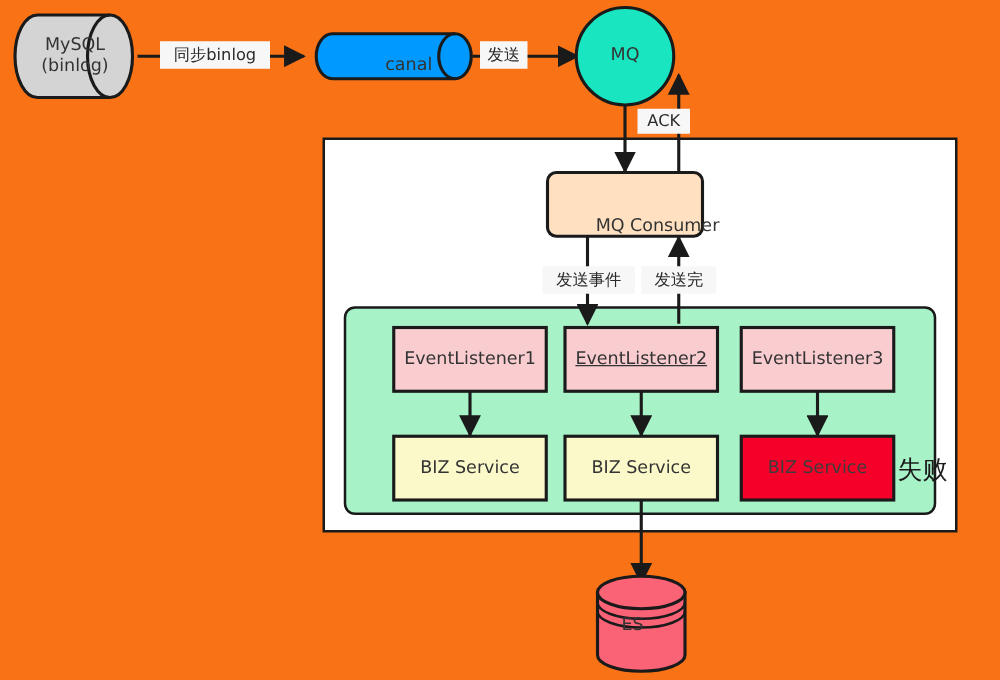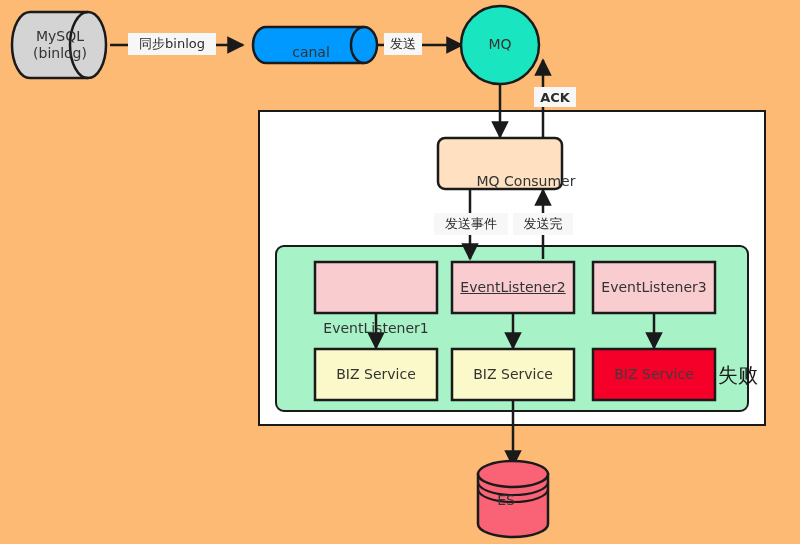--- a/index.html
+++ b/index.html
@@ -11,7 +11,7 @@
     position: relative;
     width: 800px;
     height: 544px;
-    background: #fdba74;
+    background: #f97316;
     font-family: "DejaVu Sans", "Liberation Sans", sans-serif;
     overflow: hidden;
   }

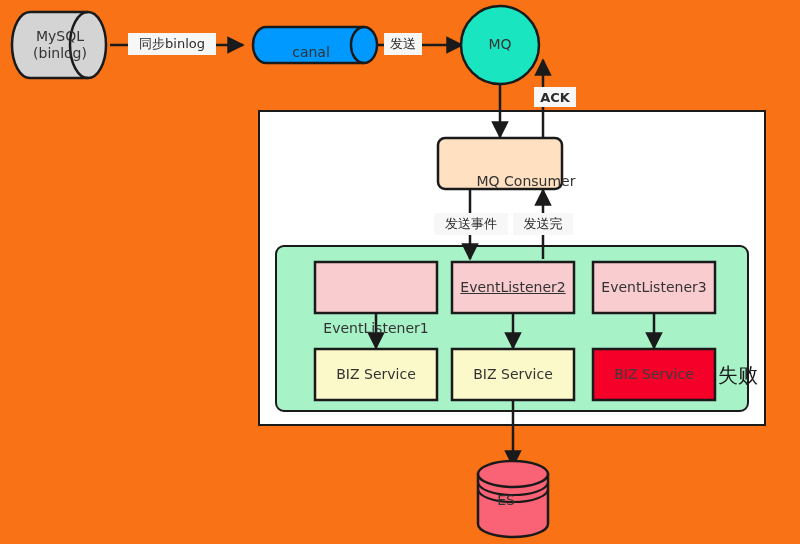--- a/index.html
+++ b/index.html
@@ -127,7 +127,7 @@
   <div class="node-label" style="left:24px; top:12px; width:72px; height:66px;">MySQL
 (binlog)</div>
 
-  <div class="node-label" style="left:258px; top:27px; width:106px; height:52px;">canal</div>
+  <div class="node-label" style="left:274px; top:27px; width:106px; height:52px;">canal</div>
 
   <div class="node-label" style="left:461px; top:26px; width:78px; height:38px;">MQ</div>
 

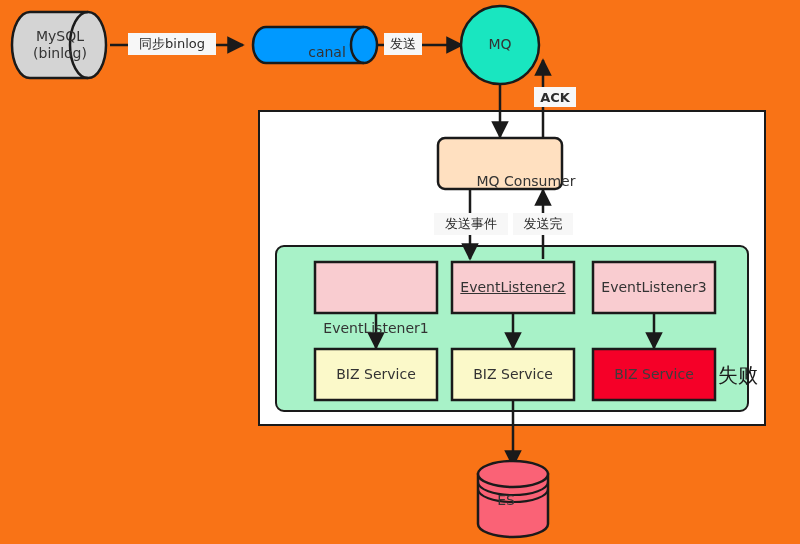--- a/index.html
+++ b/index.html
@@ -147,7 +147,7 @@
 
   <div class="edge-label" style="left:384px; top:33px; width:38px; height:22px;">发送</div>
 
-  <div class="edge-label" style="left:534px; top:87px; width:42px; height:20px;font-weight:bold;">ACK</div>
+  <div class="edge-label" style="left:510px; top:87px; width:42px; height:20px;">ACK</div>
 
   <div class="edge-label" style="left:434px; top:213px; width:74px; height:22px;">发送事件</div>
 

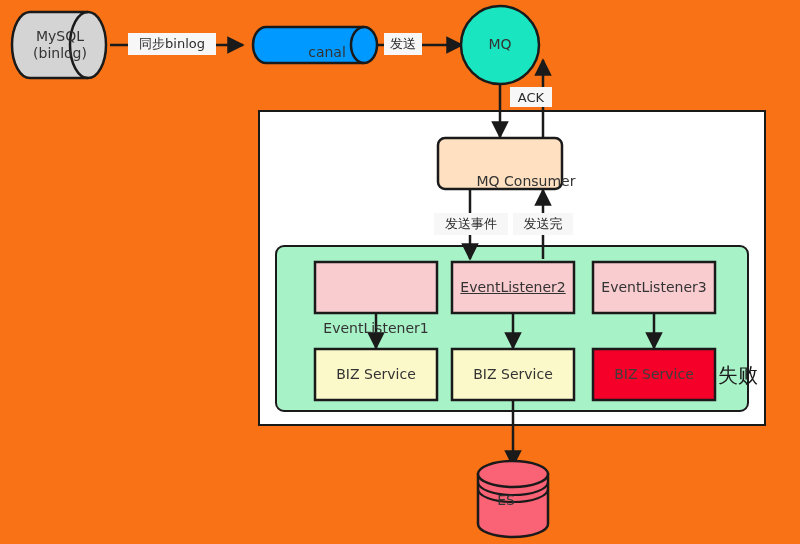--- a/index.html
+++ b/index.html
@@ -133,7 +133,7 @@
 
   <div class="node-label" style="left:438px; top:156px; width:136px; height:51px;padding-left:20px;">MQ Consumer</div>
 
-  <div class="node-label" style="left:315px; top:262px; width:122px; height:51px;margin-top:41px;">EventListener1</div>
+  <div class="node-label" style="left:315px; top:262px; width:122px; height:51px;">EventListener1</div>
   <div class="node-label" style="left:452px; top:262px; width:122px; height:51px;text-decoration:underline;">EventListener2</div>
   <div class="node-label" style="left:593px; top:262px; width:122px; height:51px;">EventListener3</div>
 

